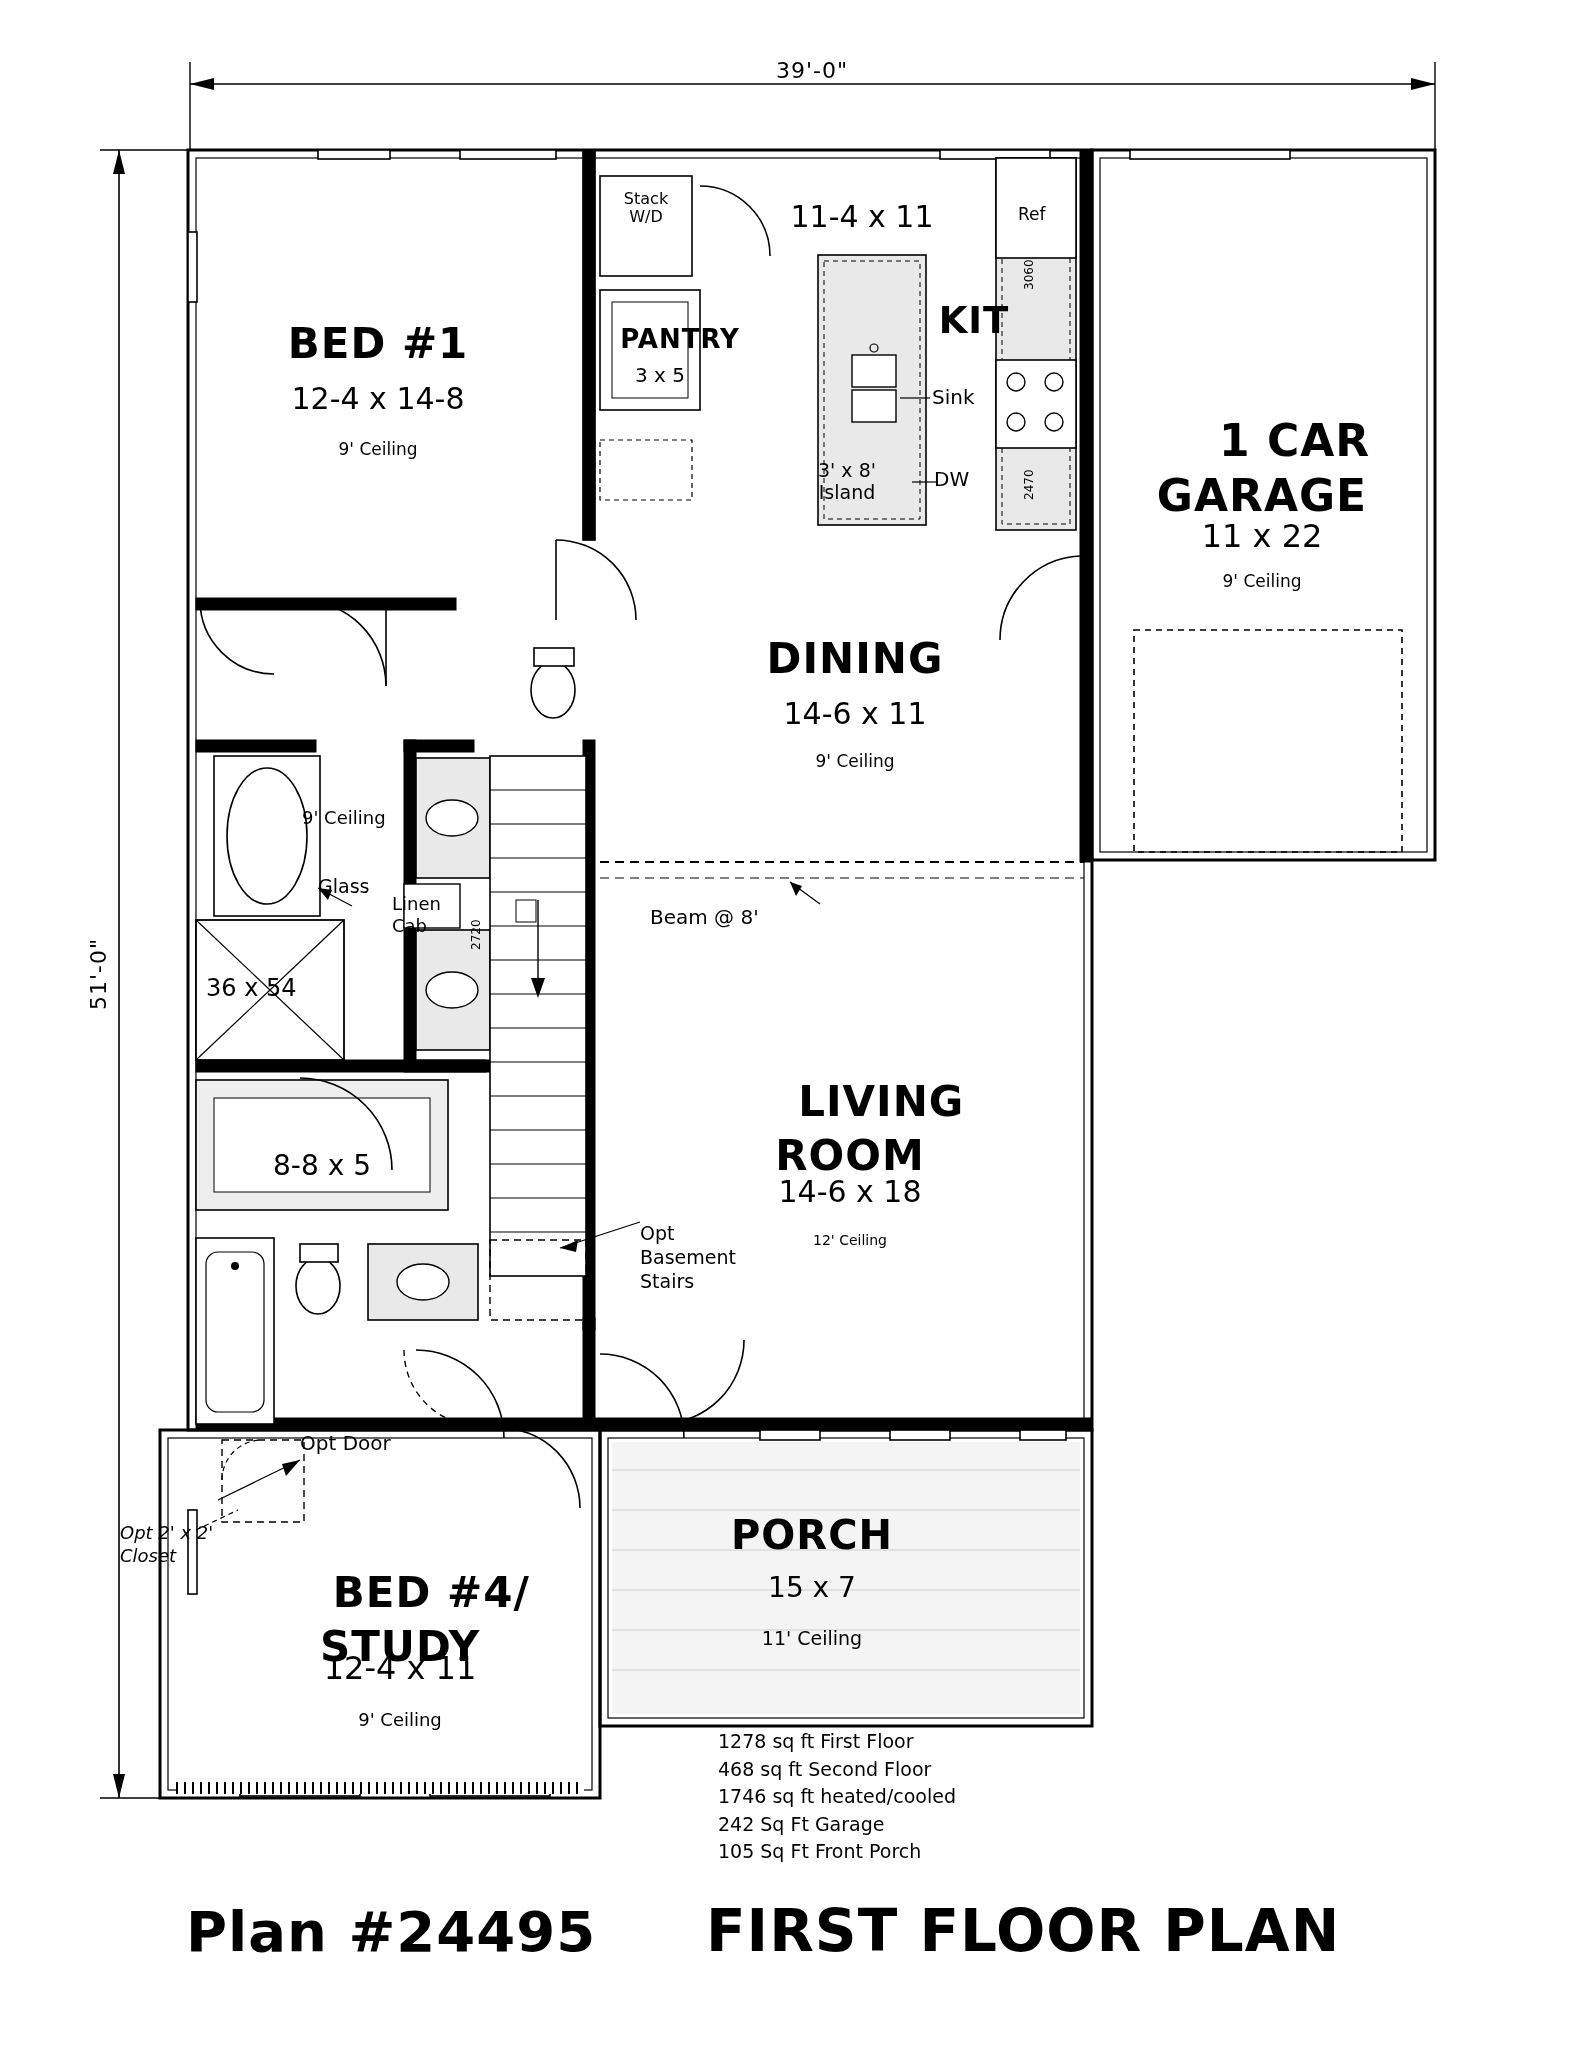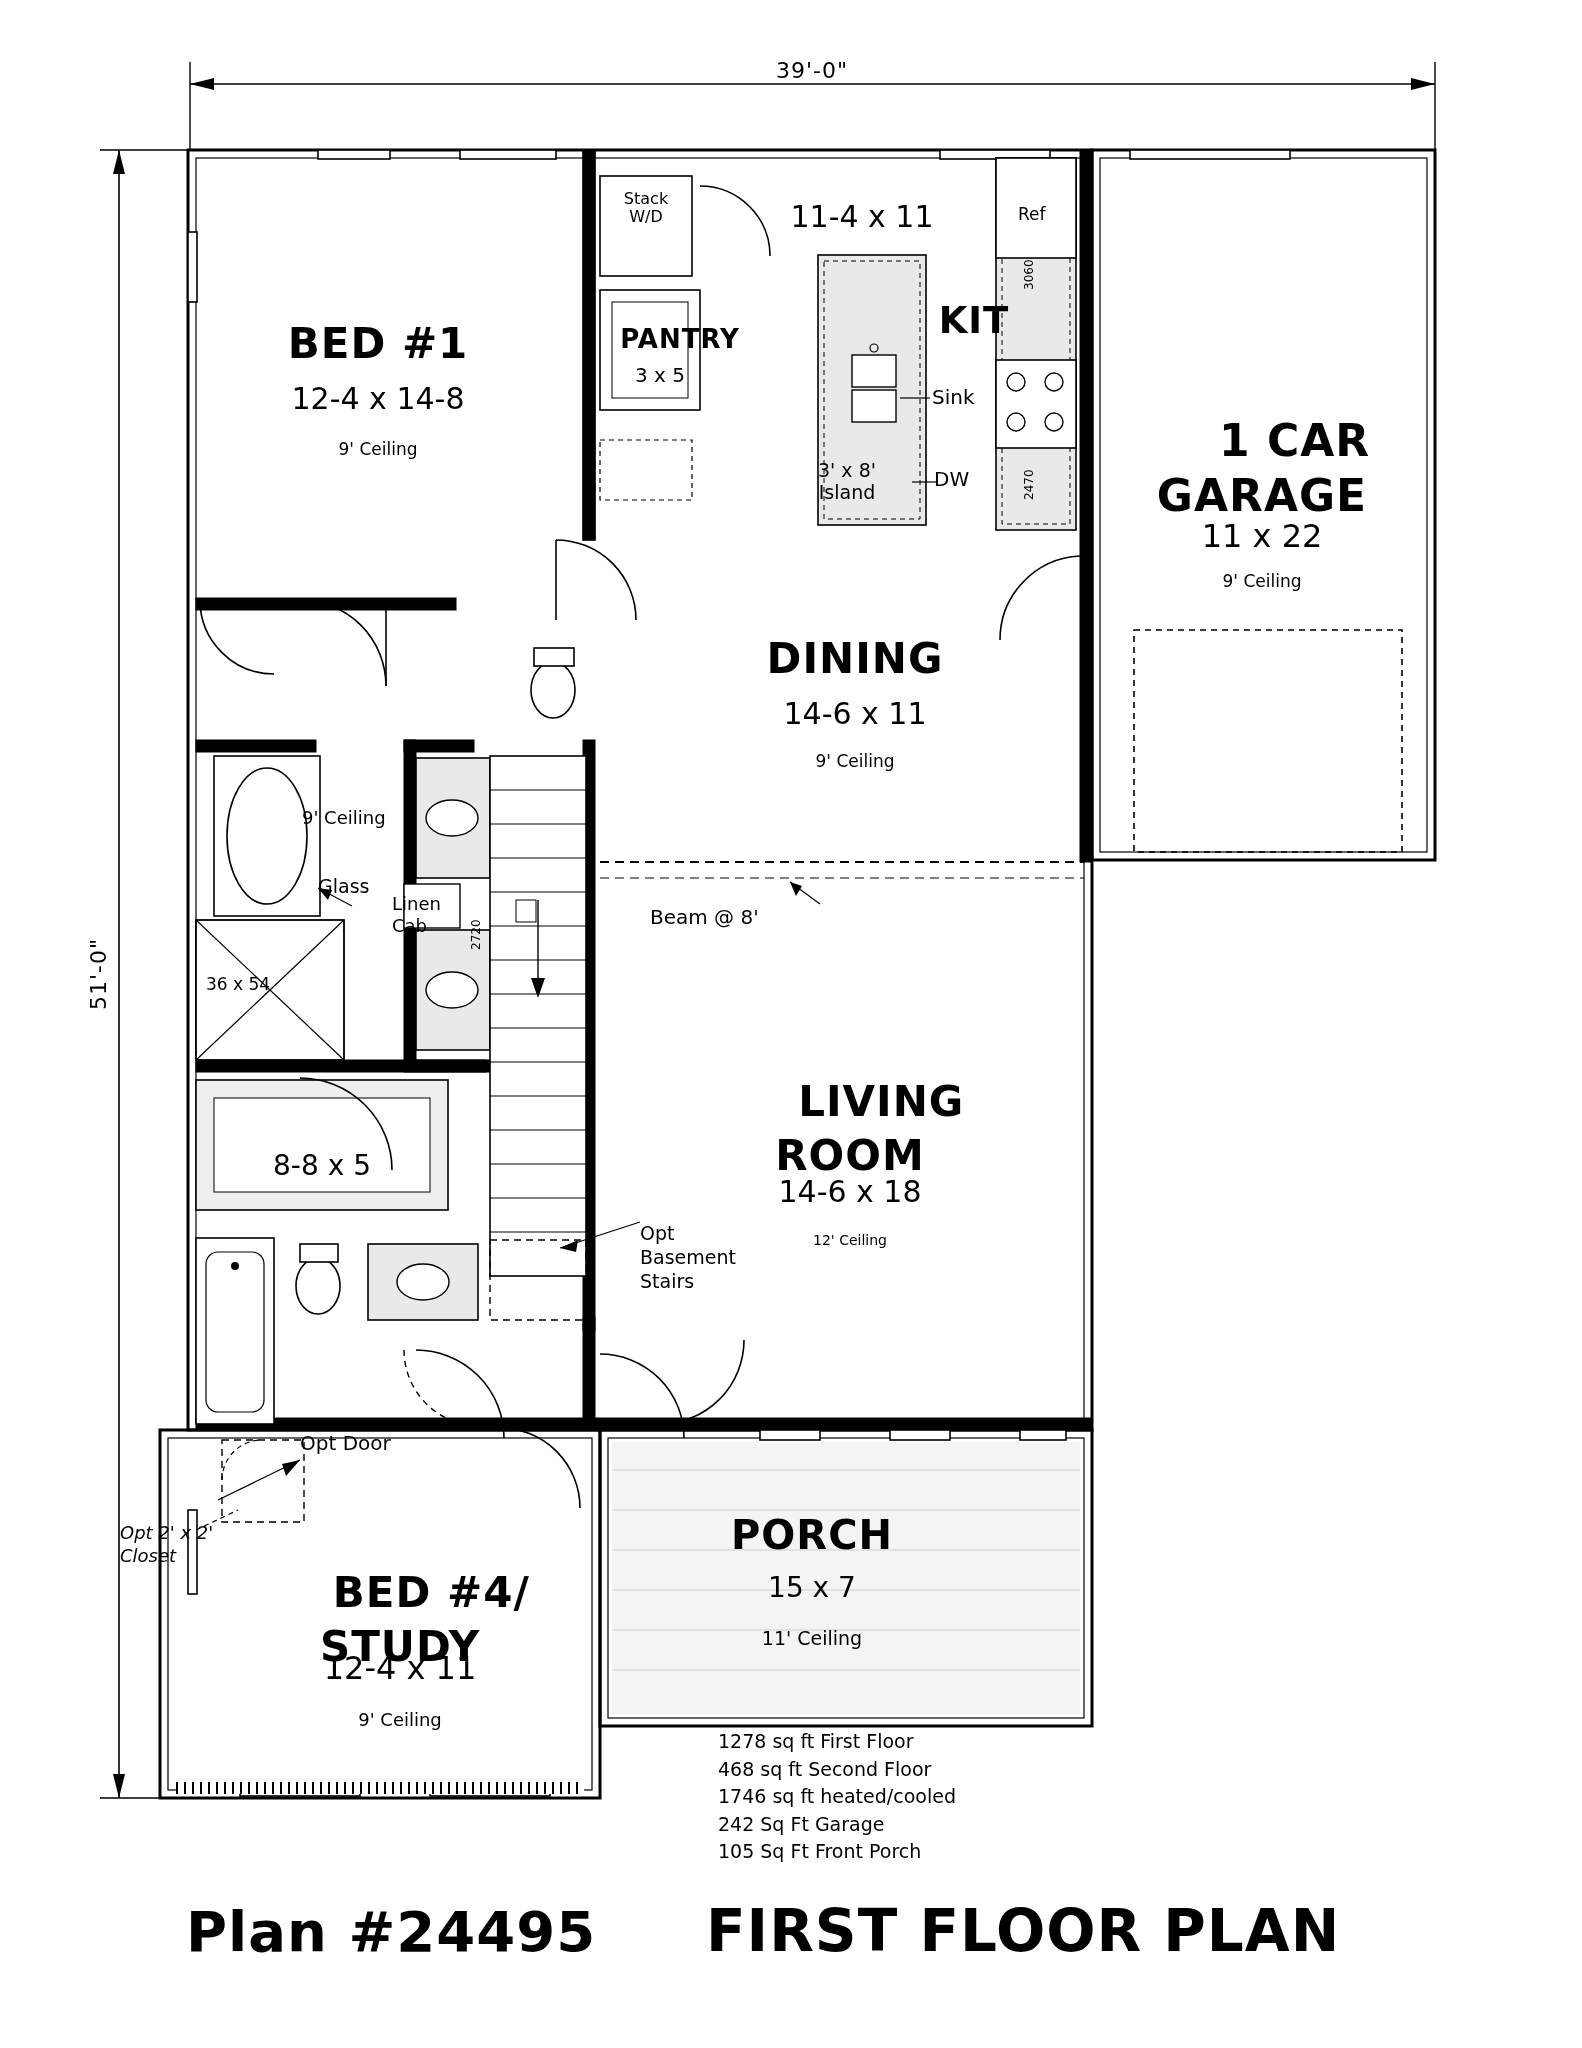--- a/index.html
+++ b/index.html
@@ -279,7 +279,7 @@
 
   <div class="txt" style="left:302px;top:808px;font-size:18px;">9' Ceiling</div>
   <div class="txt" style="left:318px;top:876px;font-size:19px;">Glass</div>
-  <div class="txt" style="left:206px;top:975px;font-size:17px;">36 x 54</div>
+  <div class="txt" style="left:206px;top:975px;font-size:24px;">36 x 54</div>
   <div class="txt" style="left:392px;top:893px;font-size:18px;line-height:1.2;">Linen<br>Cab</div>
   <div class="txt" style="left:470px;top:950px;font-size:12px;transform:rotate(-90deg);transform-origin:left top;">2720</div>
 

